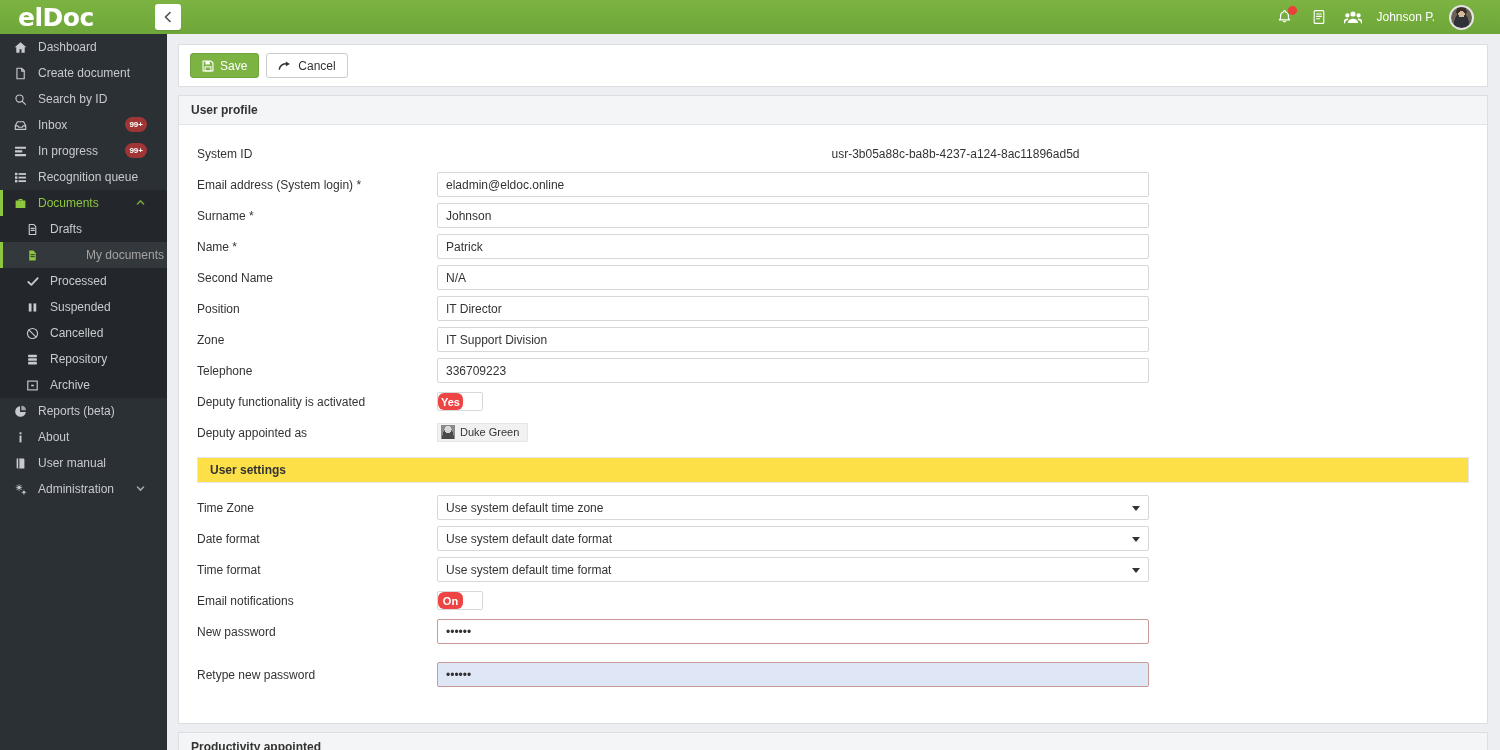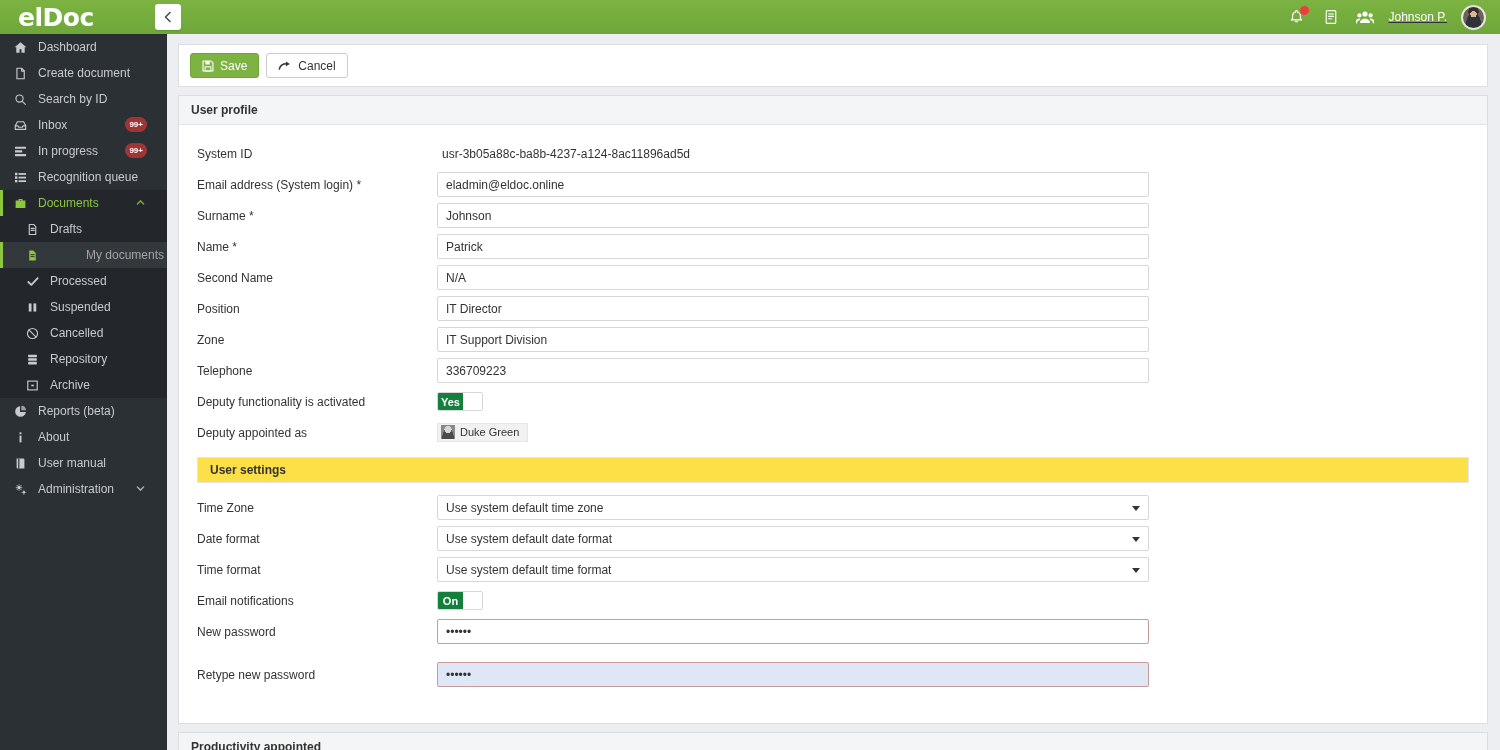--- a/index.html
+++ b/index.html
@@ -35,7 +35,7 @@
   .collapse-btn svg { display: block; }
   .topbar-right {
     margin-left: auto; display: flex; align-items: center; gap: 14px;
-    padding-right: 14px; height: 34px; text-decoration: underline;
+    padding-right: 26px; height: 34px;
   }
   .hicon { position: relative; width: 20px; height: 20px; cursor: pointer;
            display: flex; align-items: center; justify-content: center; }

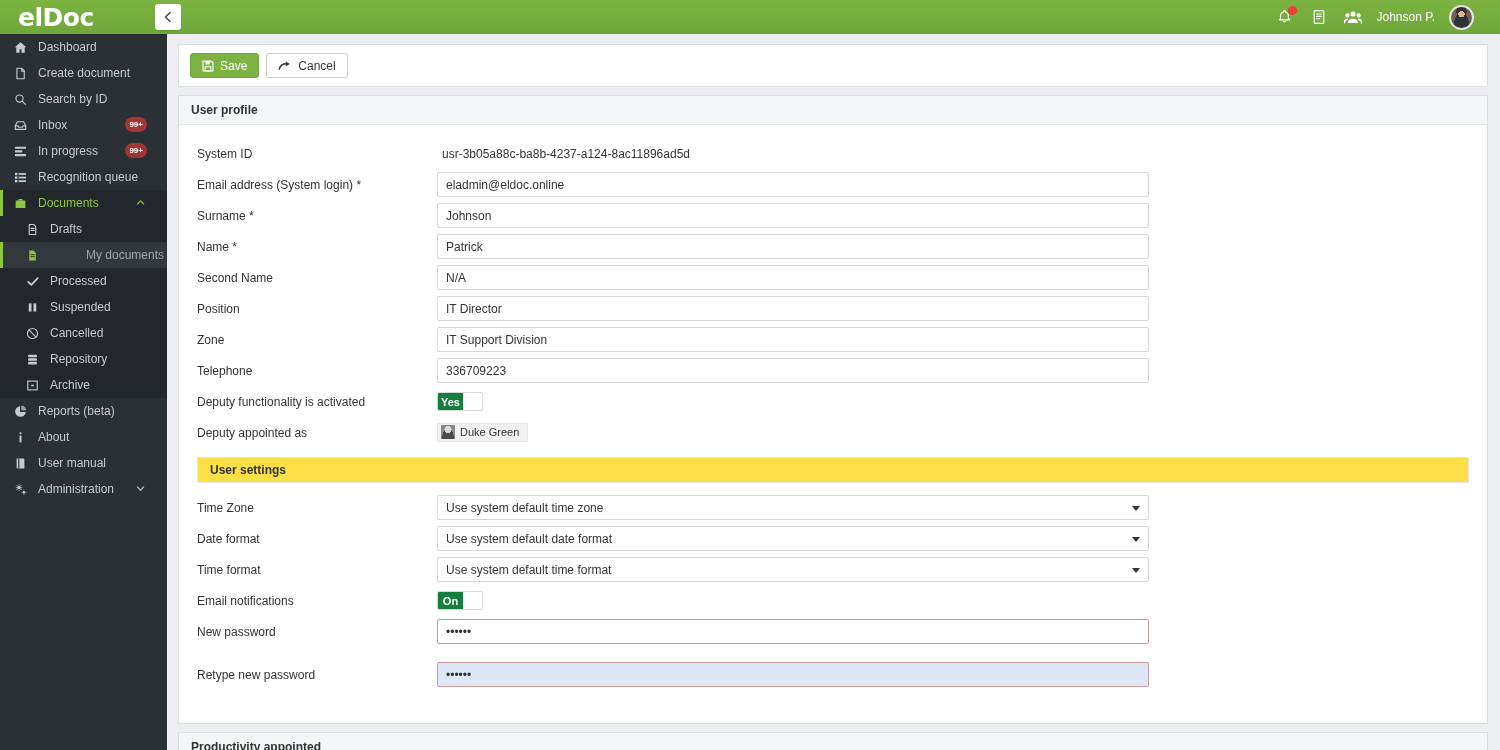--- a/index.html
+++ b/index.html
@@ -168,7 +168,7 @@
   .frow.tight { margin-bottom: 18px; }
   .flabel { width: 240px; flex: none; font-size: 12px; color: #333; }
   .fval { flex: 1; }
-  .static-val { font-size: 12px; color: #333; padding-left: 5px; }
+  .static-val { font-size: 12px; color: #333; padding-left: 5px; text-align: center; }
   input.ti {
     width: 712px; height: 25px; padding: 0 8px;
     border: 1px solid #d5d7da; border-radius: 2px;

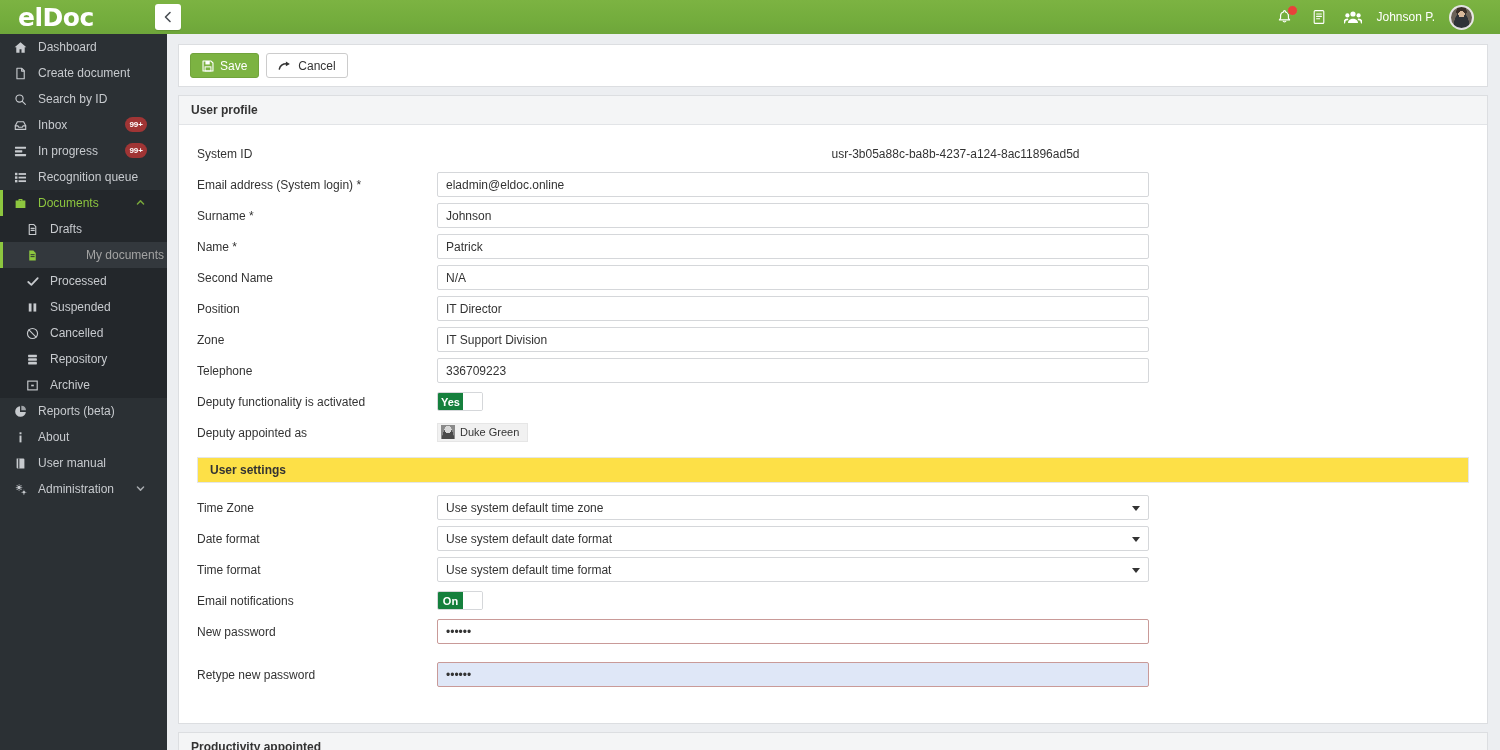--- a/index.html
+++ b/index.html
@@ -194,9 +194,9 @@
     background: #fff; cursor: pointer;
   }
   .toggle .on {
-    background: #15803d; color: #fff; font-size: 11px; font-weight: bold;
+    background: #ef4444; color: #fff; font-size: 11px; font-weight: bold;
     display: flex; align-items: center; justify-content: center;
-    width: 25px; flex: none;
+    width: 25px; flex: none; border-radius: 6px;
   }
   .toggle .off { flex: 1; background: #fff; }
   .chip {

